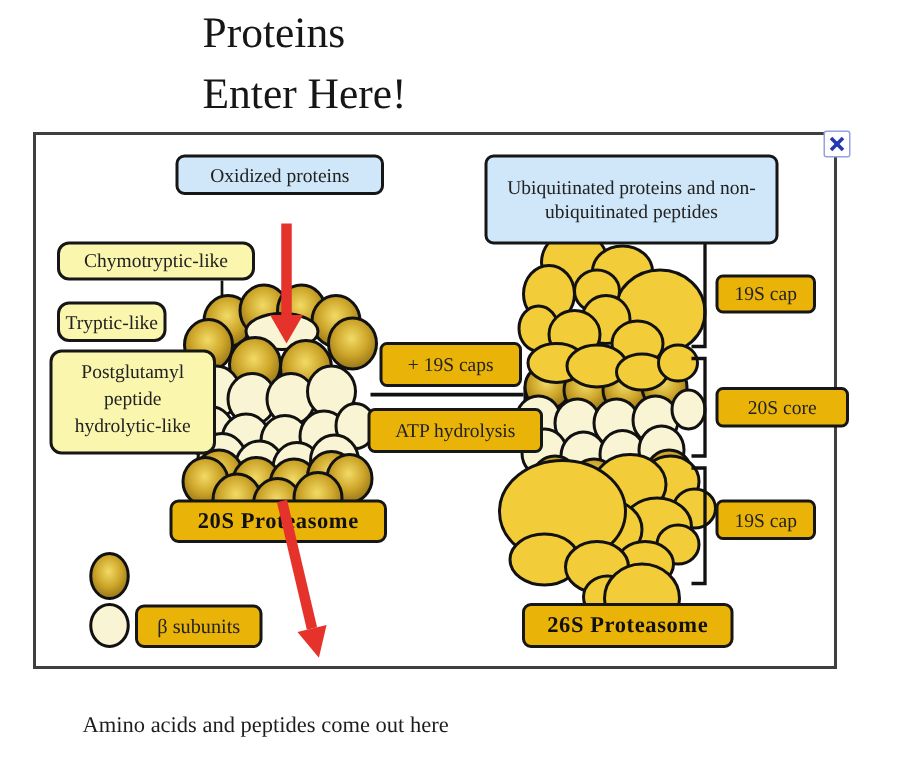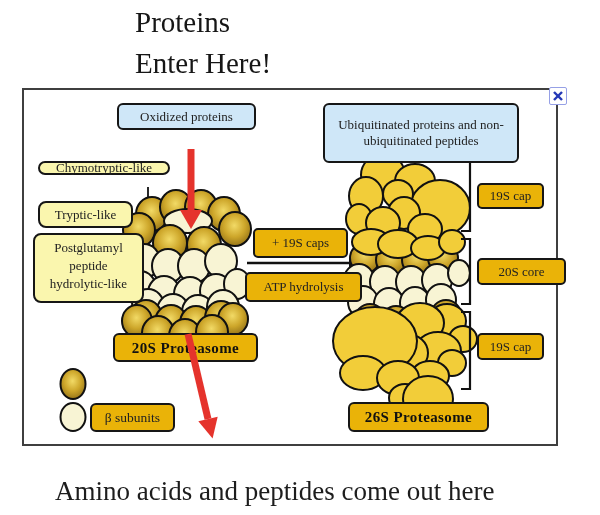--- a/index.html
+++ b/index.html
@@ -157,7 +157,7 @@
 
   <div class="box blue" style="left:323px;top:103px;width:196px;height:60px;padding:2px 6px;">Ubiquitinated proteins and non-ubiquitinated peptides</div>
 
-  <div class="box yellow" style="left:38px;top:161px;width:132px;height:14px;">Chymotryptic-like</div>
+  <div class="box yellow" style="left:38px;top:161px;width:132px;height:26px;">Chymotryptic-like</div>
 
   <div class="box yellow" style="left:38px;top:201px;width:95px;height:27px;">Tryptic-like</div>
 

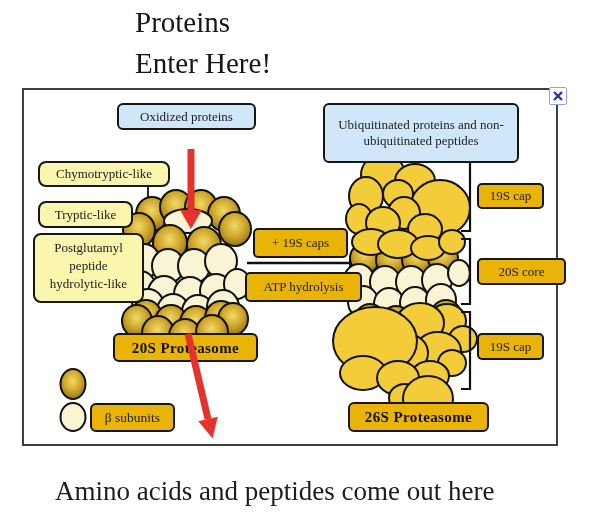--- a/index.html
+++ b/index.html
@@ -159,7 +159,7 @@
 
   <div class="box yellow" style="left:38px;top:161px;width:132px;height:26px;">Chymotryptic-like</div>
 
-  <div class="box yellow" style="left:38px;top:201px;width:95px;height:27px;">Tryptic-like</div>
+  <div class="box yellow" style="left:38px;top:201px;width:73px;height:27px;">Tryptic-like</div>
 
   <div class="box yellow left-align" style="left:33px;top:233px;width:111px;height:70px;line-height:18px;">Postglutamyl peptide hydrolytic-like</div>
 

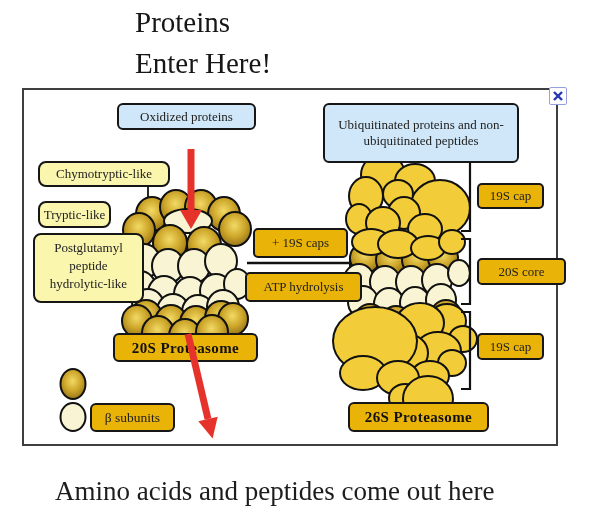--- a/index.html
+++ b/index.html
@@ -7,7 +7,7 @@
         font-family:Liberation Serif, serif;}
   .title{position:absolute;left:135px;top:2px;font-size:29px;line-height:41px;
          color:#161616;font-weight:500;}
-  .caption{position:absolute;left:55px;top:476px;font-size:27px;color:#1d1d1d;}
+  .caption{position:absolute;left:55px;top:476px;font-size:15px;color:#1d1d1d;}
   .frame{position:absolute;left:22px;top:88px;width:536px;height:358px;
          border:2px solid #3f3f3f;box-sizing:border-box;background:#fff;z-index:1;}
   svg.art{position:absolute;left:0;top:0;z-index:2;pointer-events:none;}

